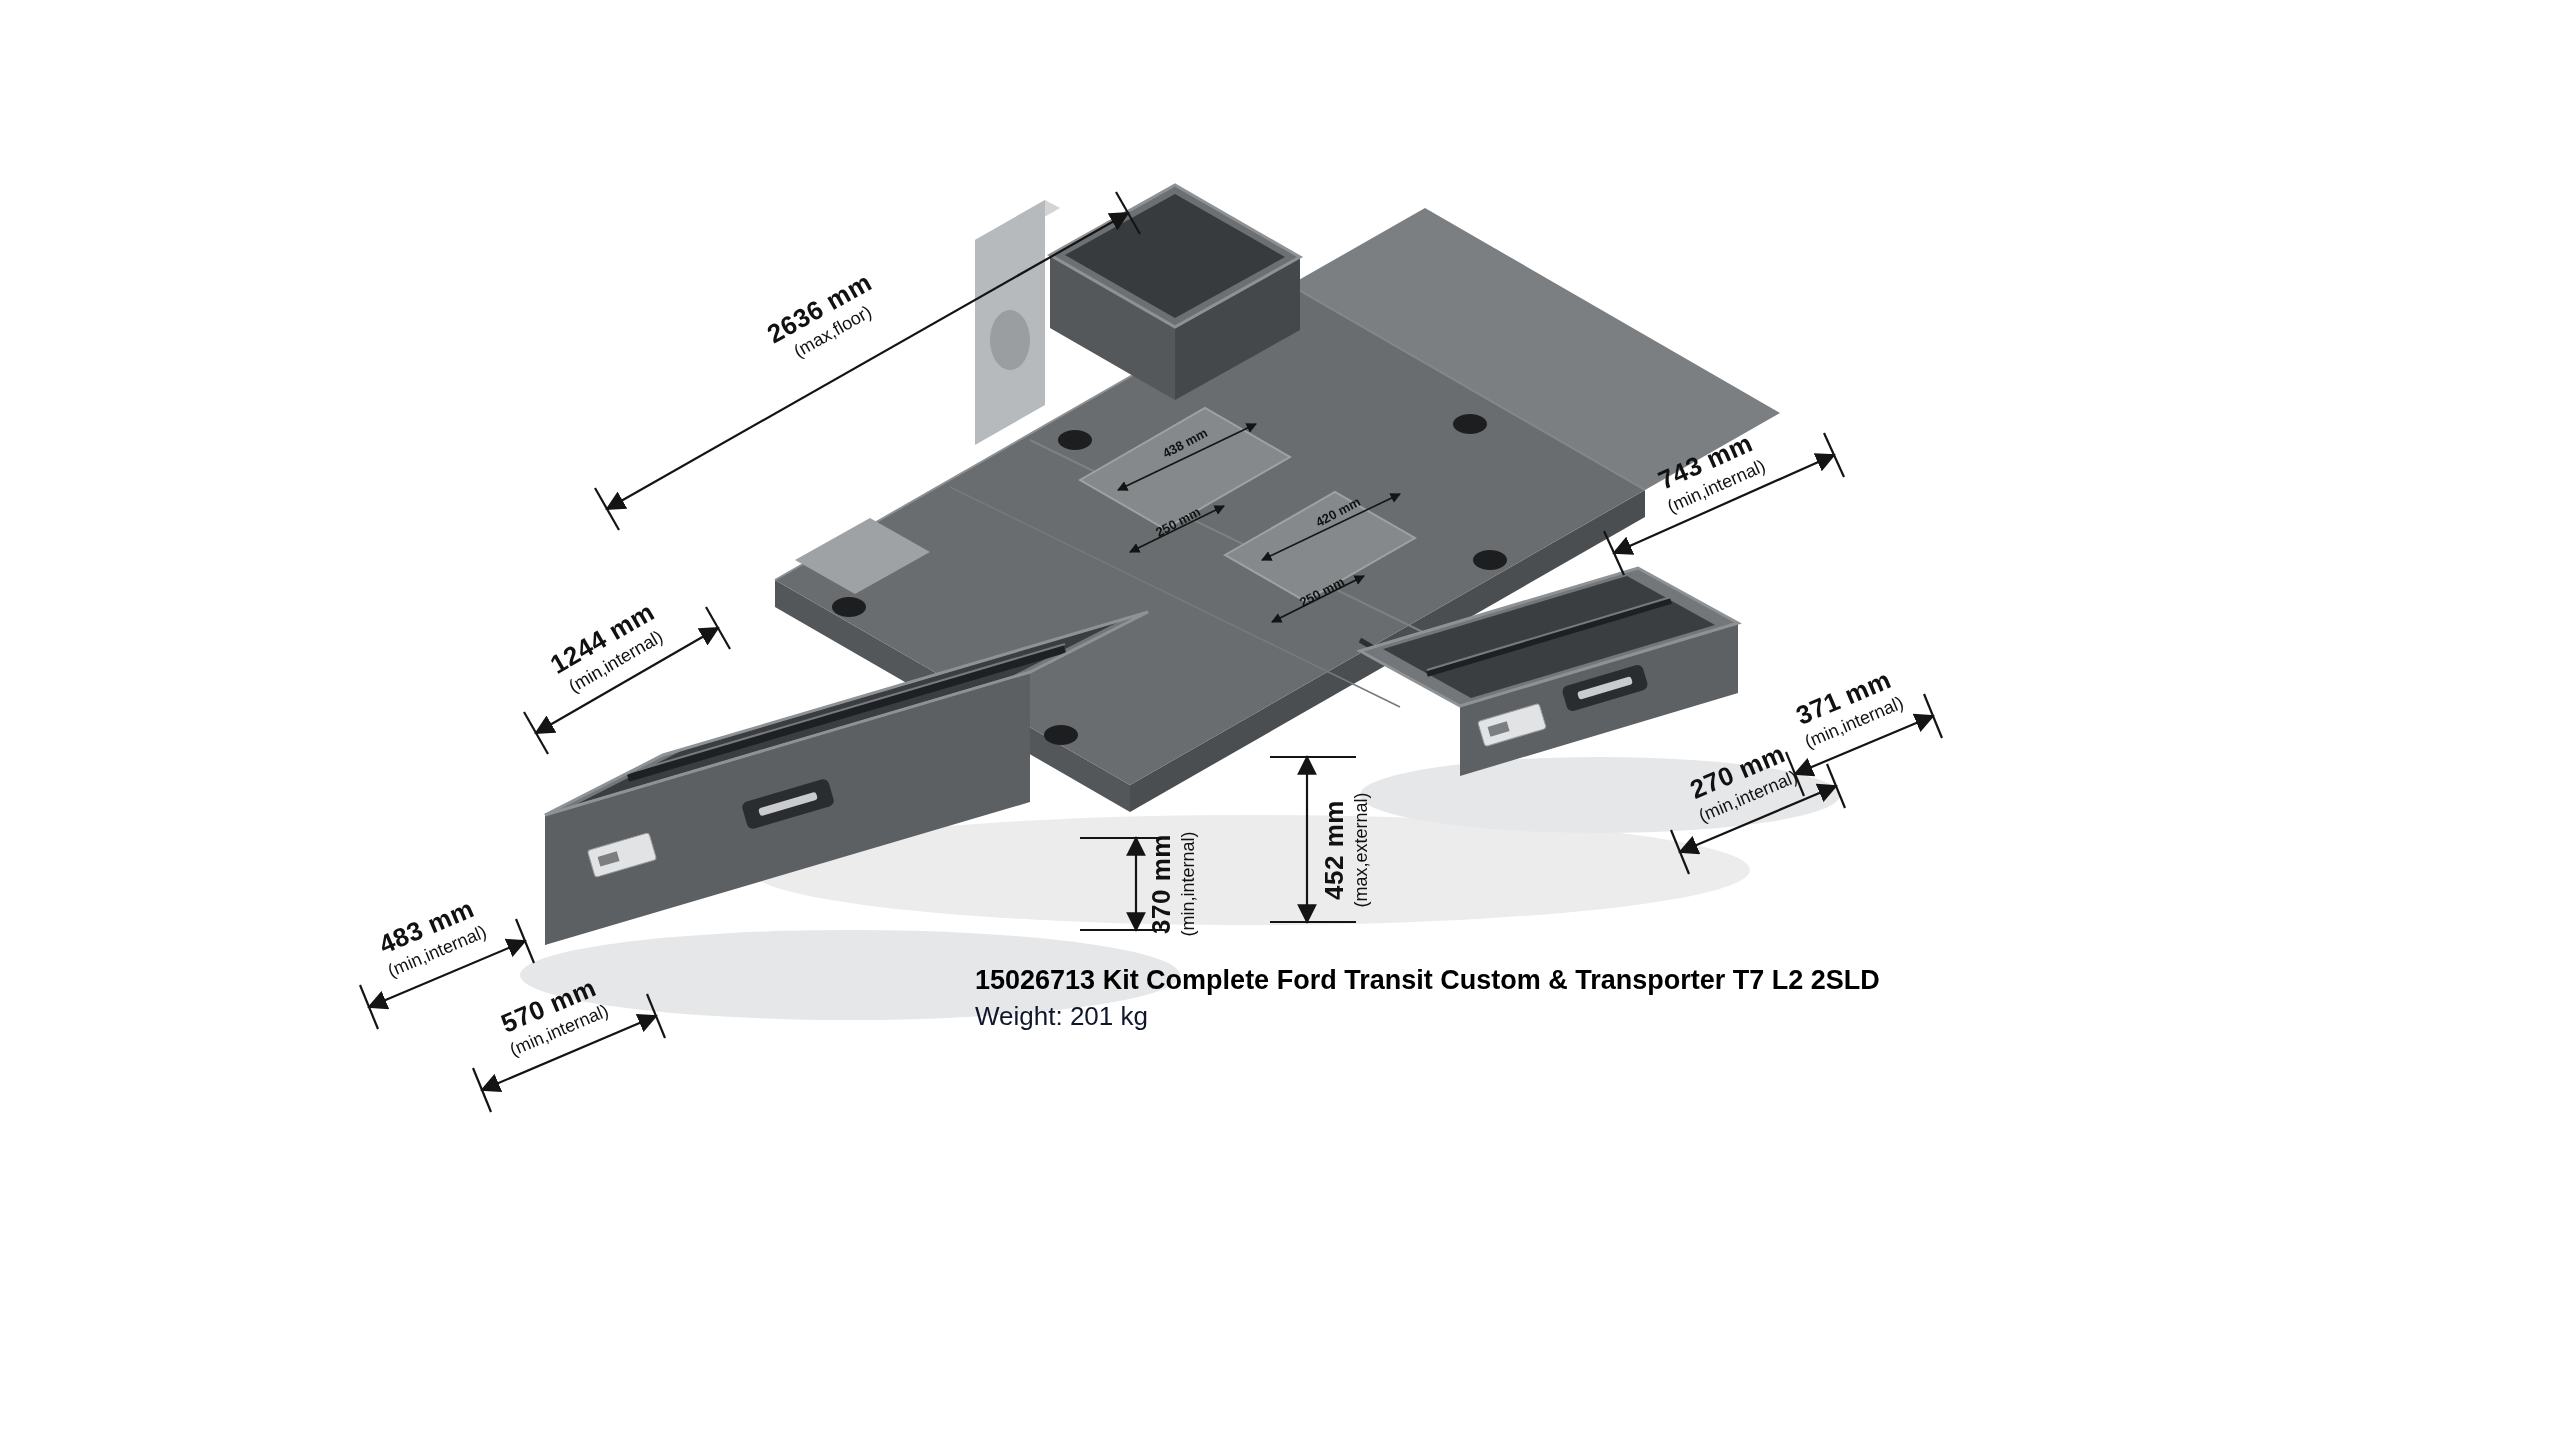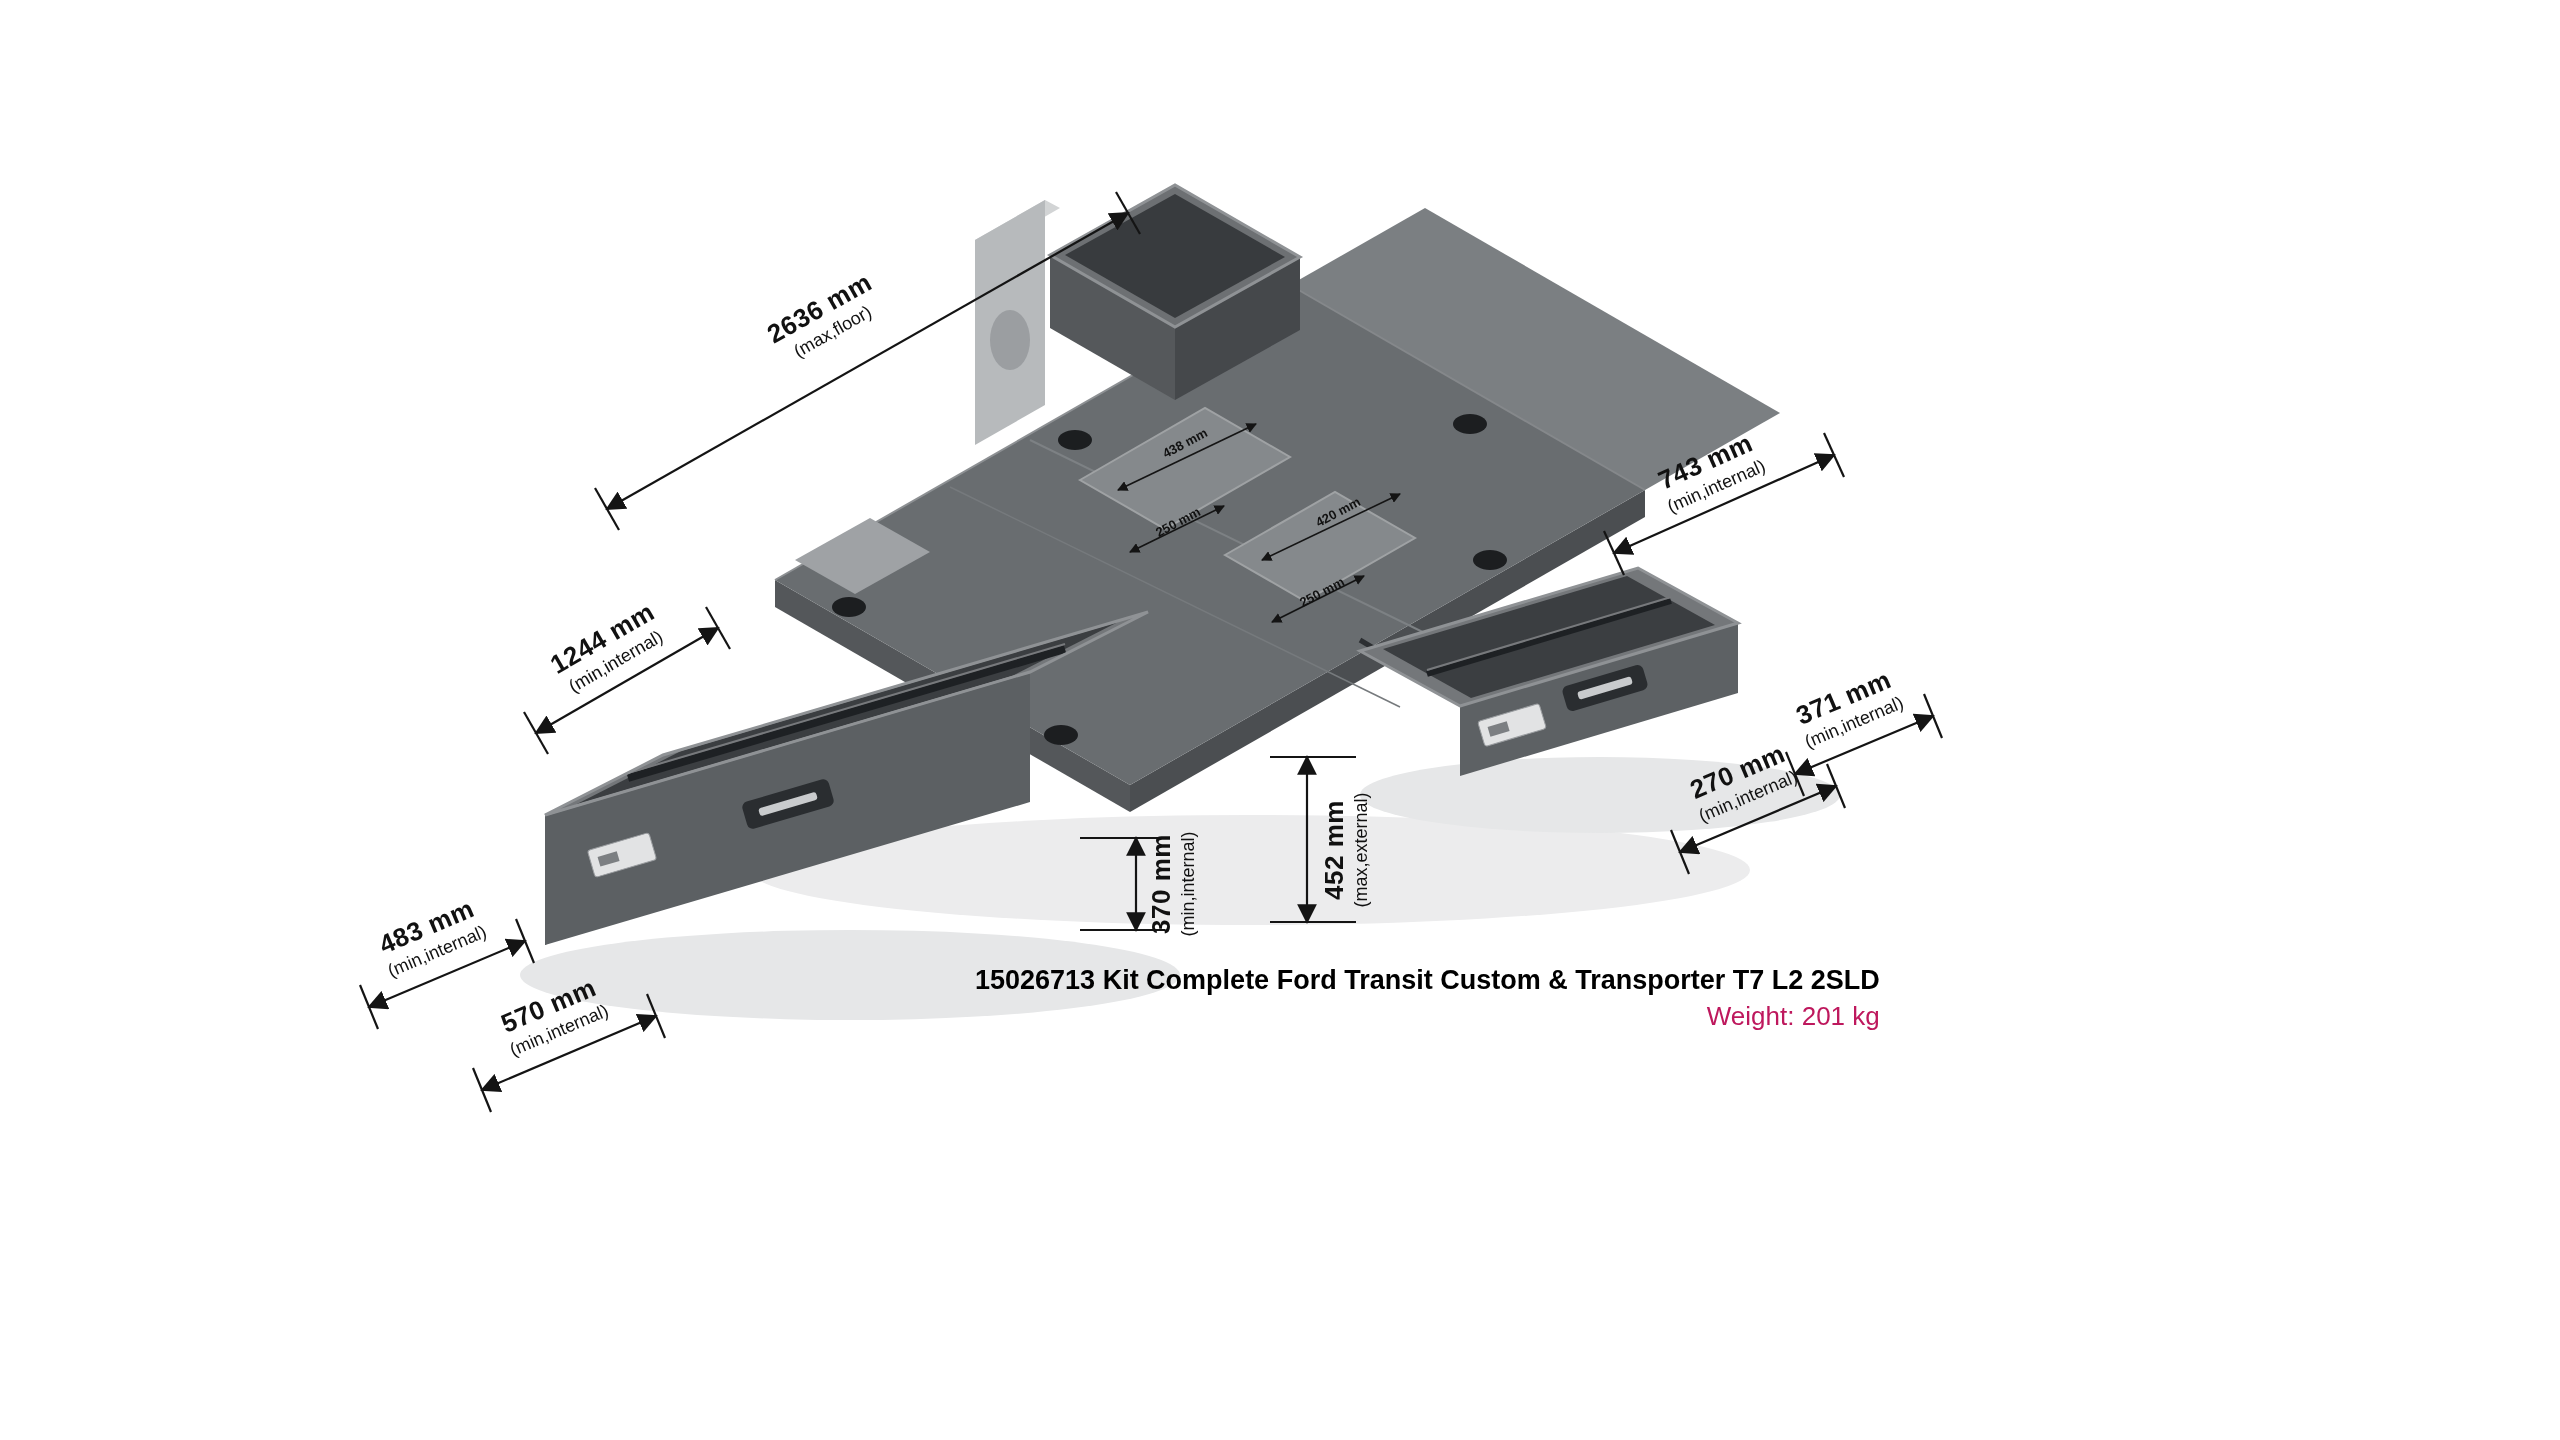--- a/index.html
+++ b/index.html
@@ -12,7 +12,7 @@
   .dim-qual{font-size:18px;color:#111;margin-top:1px;}
   .dim-small{position:absolute;white-space:nowrap;font-weight:bold;font-size:13px;color:#111;
        transform:translate(-50%,-50%) rotate(var(--rot,0deg));}
-  #title-block{position:absolute;left:975px;top:962px;text-align:right;}
+  #title-block{position:absolute;left:975px;top:962px;text-align:left;}
   #product-title{font-weight:bold;font-size:27px;line-height:36px;color:#000;}
   #product-weight{font-size:26px;line-height:36px;color:#be185d;}
 </style>

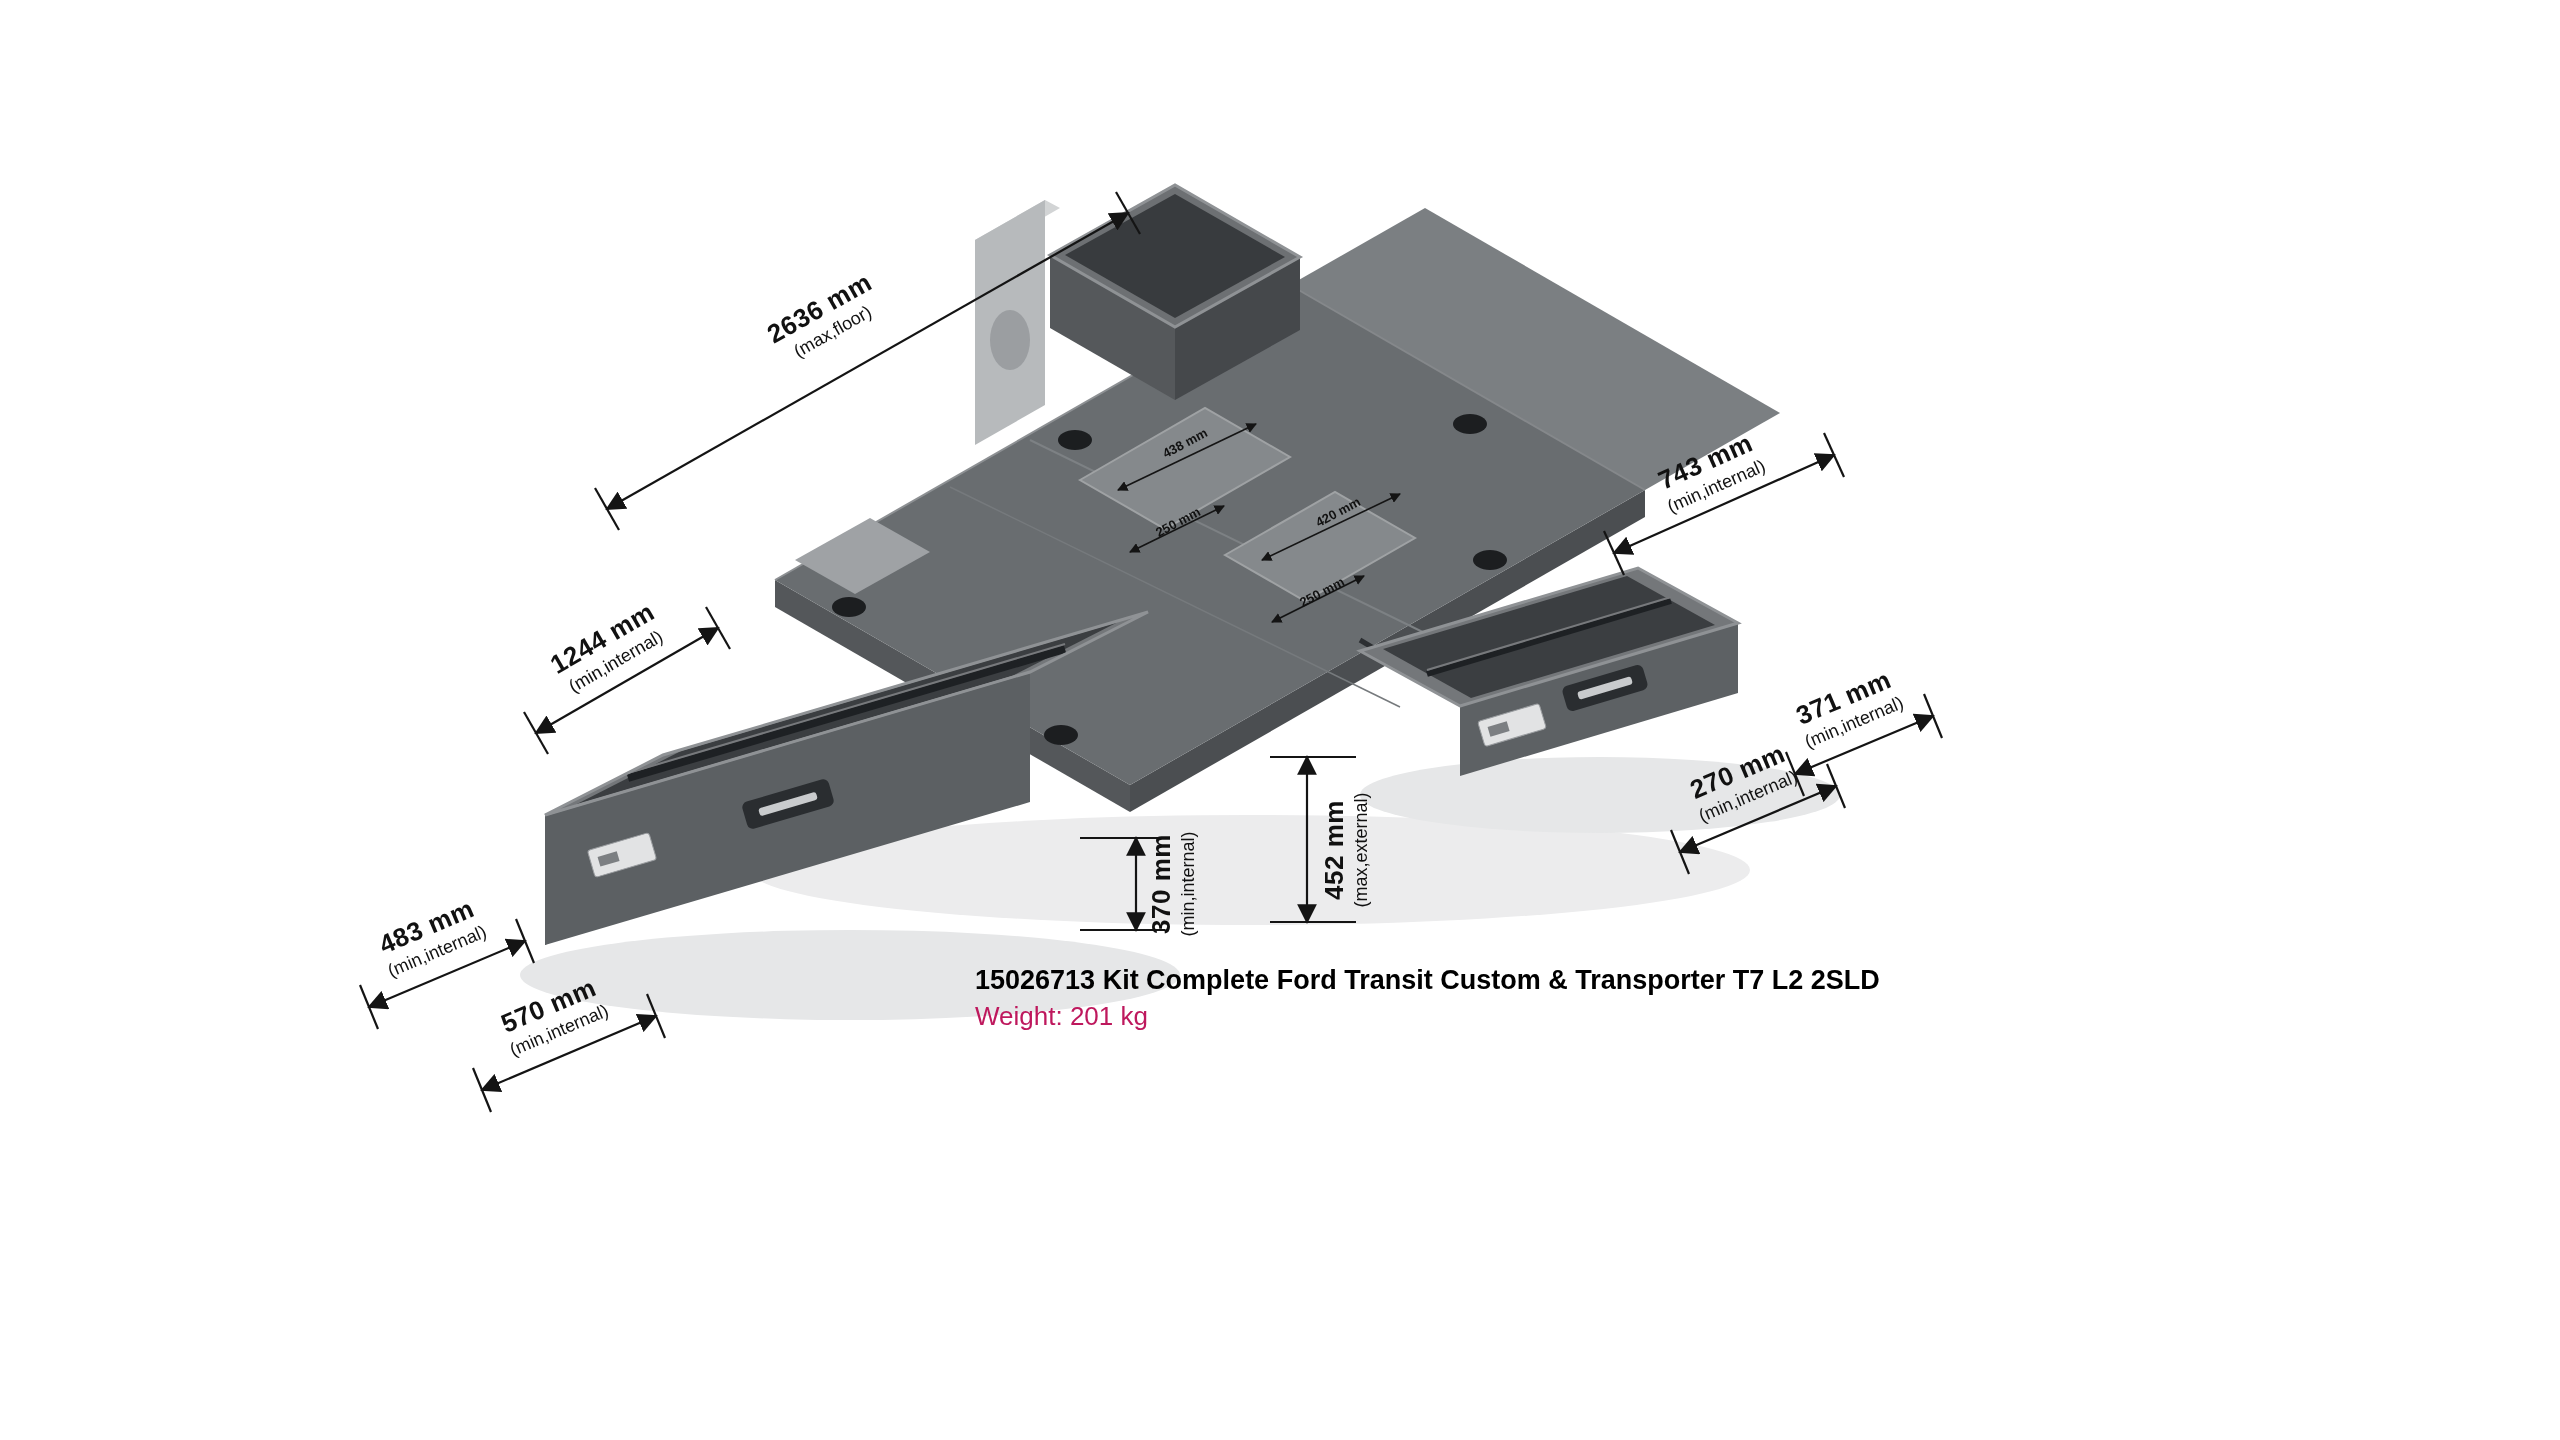--- a/index.html
+++ b/index.html
@@ -14,7 +14,7 @@
        transform:translate(-50%,-50%) rotate(var(--rot,0deg));}
   #title-block{position:absolute;left:975px;top:962px;text-align:left;}
   #product-title{font-weight:bold;font-size:27px;line-height:36px;color:#000;}
-  #product-weight{font-size:26px;line-height:36px;color:#be185d;}
+  #product-weight{font-size:26px;line-height:36px;color:#0f172a;}
 </style>
 </head>
 <body>

